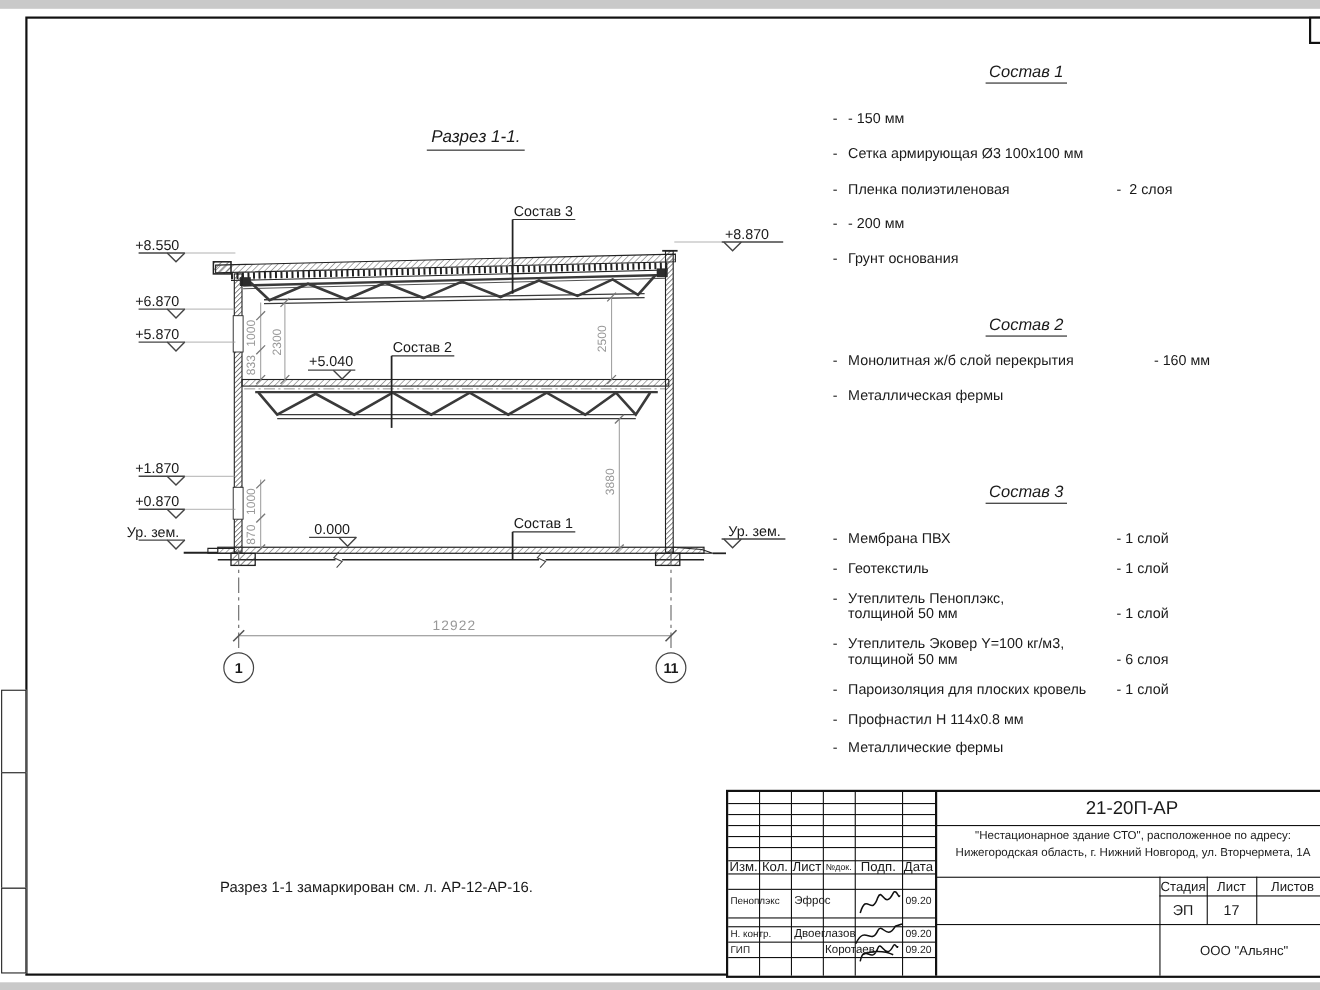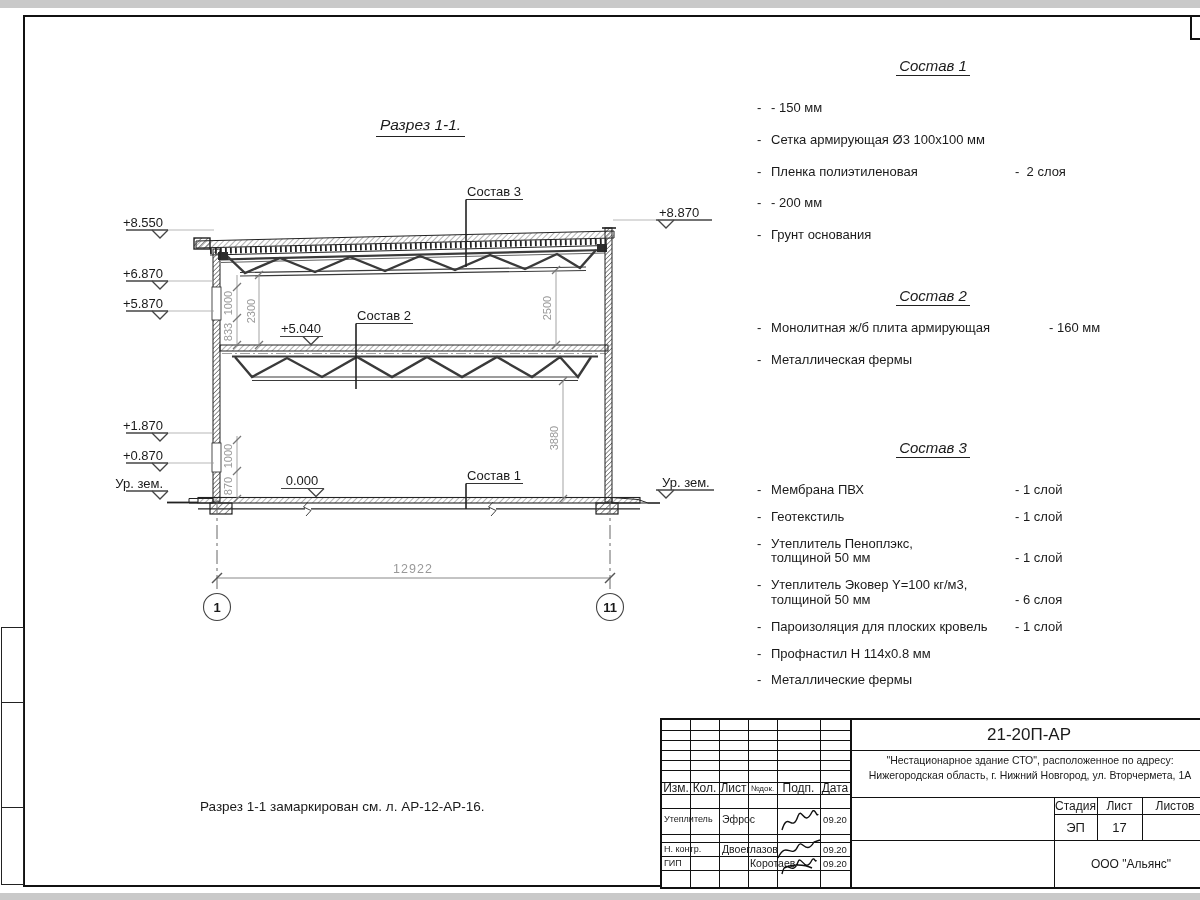--- a/index.html
+++ b/index.html
@@ -14,7 +14,7 @@
   svg text.dim{fill:#999;font-size:11px;}
   svg text.big{font-size:12.5px;fill:#999;letter-spacing:1px;}
   svg text.ax{font-size:13px;font-weight:bold;}
-  .dwg-title{position:absolute;left:376px;top:108px;font-size:15.5px;font-style:italic;
+  .dwg-title{position:absolute;left:388px;top:108px;font-size:15.5px;font-style:italic;
              border-bottom:1.2px solid #222;padding:0 4px 2px 4px;}
   .note{position:absolute;left:200px;top:791px;font-size:13.5px;}
   

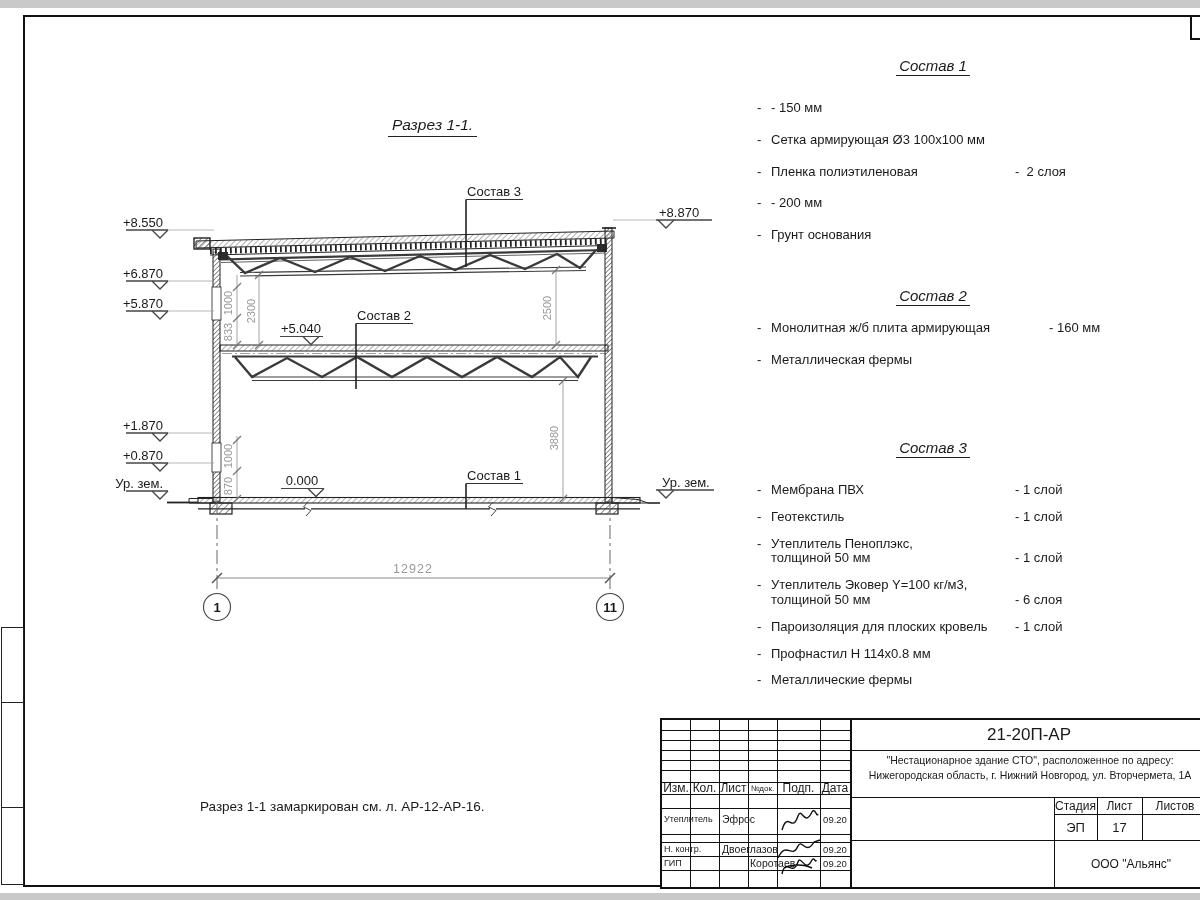--- a/index.html
+++ b/index.html
@@ -242,7 +242,7 @@
     <div class="spec-h"><span>Состав 2</span></div>
     <div class="spec-item">
         <span class="b">-</span>
-        <span class="n">Монолитная ж/б плита армирующая</span>
+        <span class="n">Монолитная ж/б слой перекрытия</span>
         <span class="v">- 160 мм</span>
       </div>
     <div class="spec-item">

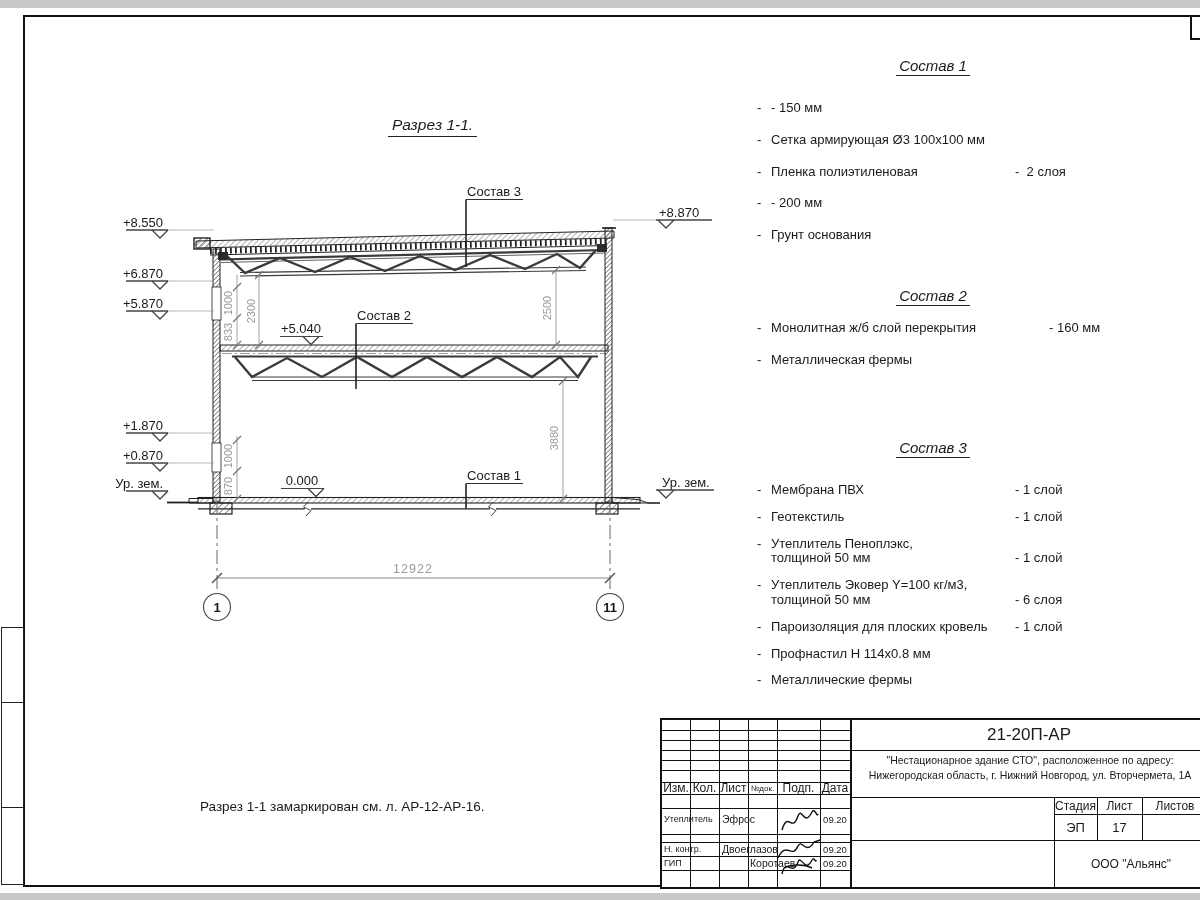--- a/index.html
+++ b/index.html
@@ -330,7 +330,7 @@
     <div class="cell lbl" style="left:115px;width:43px;top:62px;height:12px;">Подп.</div>
     <div class="cell lbl" style="left:158px;width:30px;top:62px;height:12px;">Дата</div>
 
-    <div class="cell small" style="left:2px;width:54px;top:92px;height:14px;">Утеплитель</div>
+    <div class="cell small" style="left:2px;width:54px;top:92px;height:14px;">Пеноплэкс</div>
     <div class="cell name" style="left:60px;width:56px;top:92px;height:14px;">Эфрос</div>
     <div class="cell date" style="left:158px;width:30px;top:92px;height:14px;">09.20</div>
     <div class="cell small" style="left:2px;width:54px;top:122px;height:14px;">Н. контр.</div>

